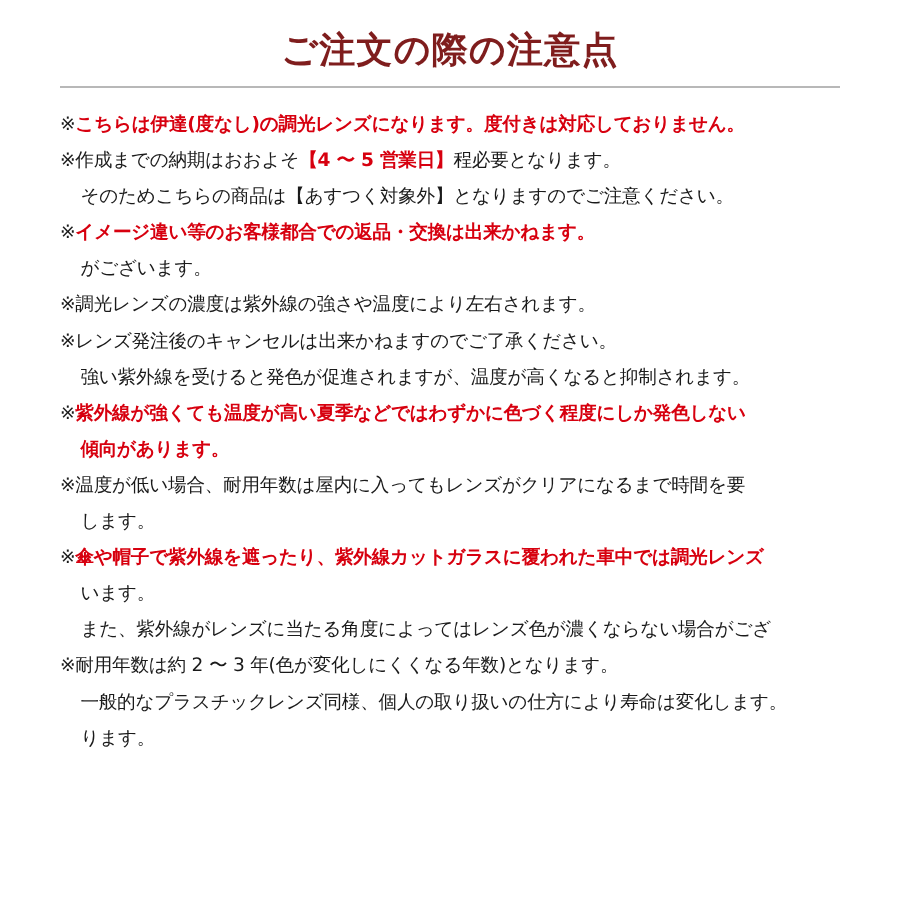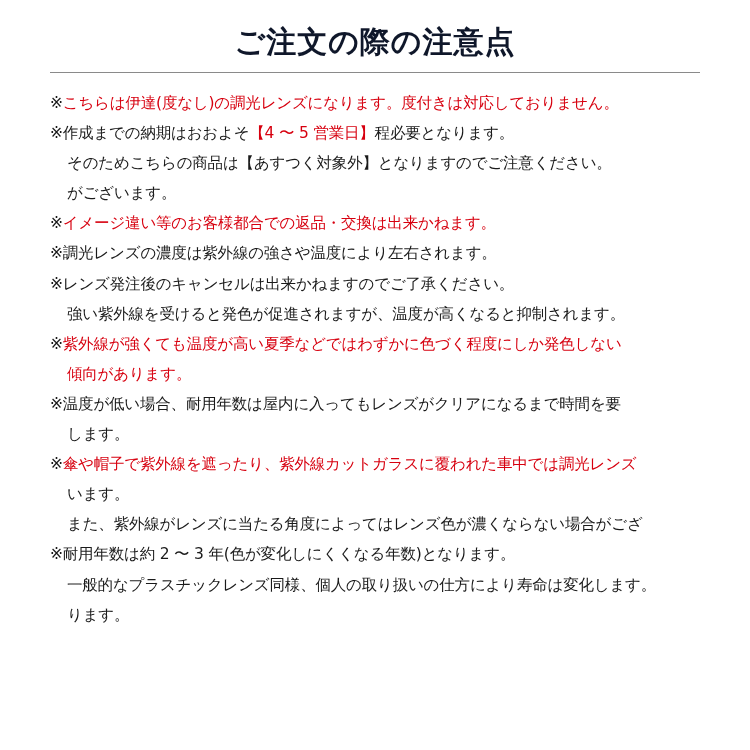--- a/index.html
+++ b/index.html
@@ -6,7 +6,7 @@
   body { width: 750px; height: 750px; position: relative; overflow: hidden;
          font-family: "DejaVu Sans", "Liberation Sans", sans-serif; color: #1a1a1a; }
   .title { position: absolute; top: 22px; left: 0; width: 750px; text-align: center;
-           font-size: 30px; font-weight: bold; color: #0f172a; letter-spacing: 1px; }
+           font-size: 30px; font-weight: bold; color: #7f1d1d; letter-spacing: 1px; }
   .rule { position: absolute; top: 72px; left: 50px; width: 650px; height: 0;
           border-top: 1.5px solid #8a8a8a; }
   .notes { position: absolute; top: 88px; left: 50px; width: 660px; }

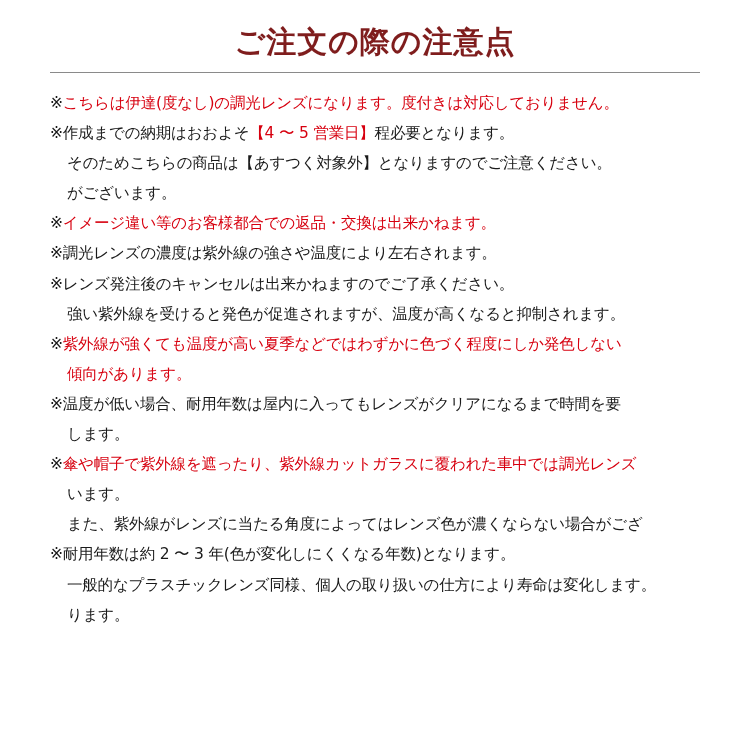--- a/index.html
+++ b/index.html
@@ -12,7 +12,7 @@
   .notes { position: absolute; top: 88px; left: 50px; width: 660px; }
   .line { height: 30.1px; line-height: 30px; font-size: 15.5px; white-space: nowrap; letter-spacing: -0.2px; }
   .indent { padding-left: 17px; }
-  .red { color: #d7000f; font-weight: normal; }
+  .red { color: #d7000f; font-weight: bold; }
   .b { font-weight: normal; }
 </style>
 </head>

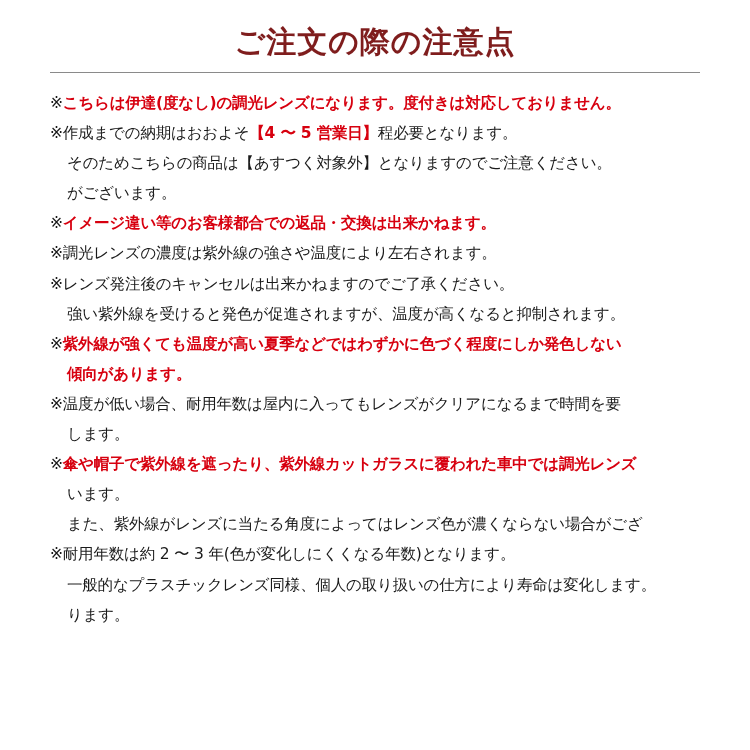--- a/index.html
+++ b/index.html
@@ -34,12 +34,12 @@
     <span>そのためこちらの商品は</span><span class="b">【あすつく対象外】</span><span>となりますのでご注意ください。</span>
   </div>
 
+  <div class="line">
+    <span>※</span><span class="red">イメージ違い等のお客様都合での返品・交換は出来かねます。</span>
+  </div>
+
   <div class="line indent">
     <span>がございます。</span>
-  </div>
-
-  <div class="line">
-    <span>※</span><span class="red">イメージ違い等のお客様都合での返品・交換は出来かねます。</span>
   </div>
 
   <div class="line">

